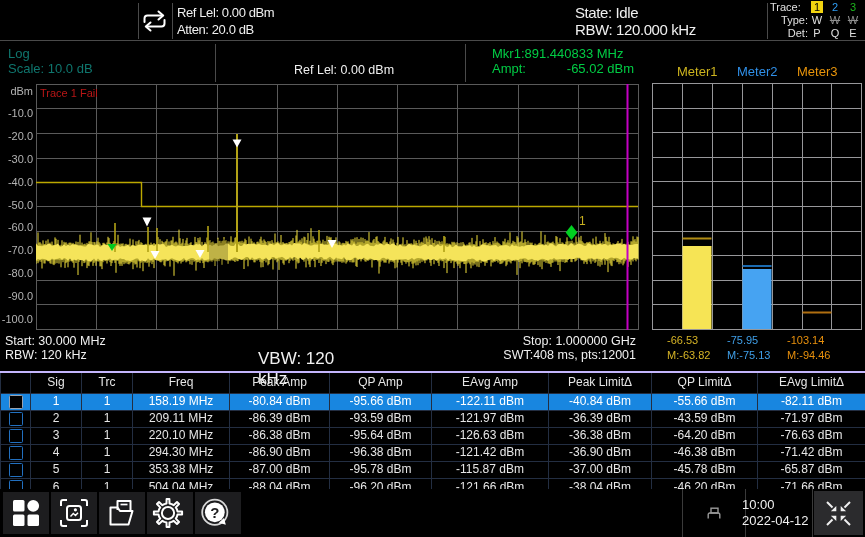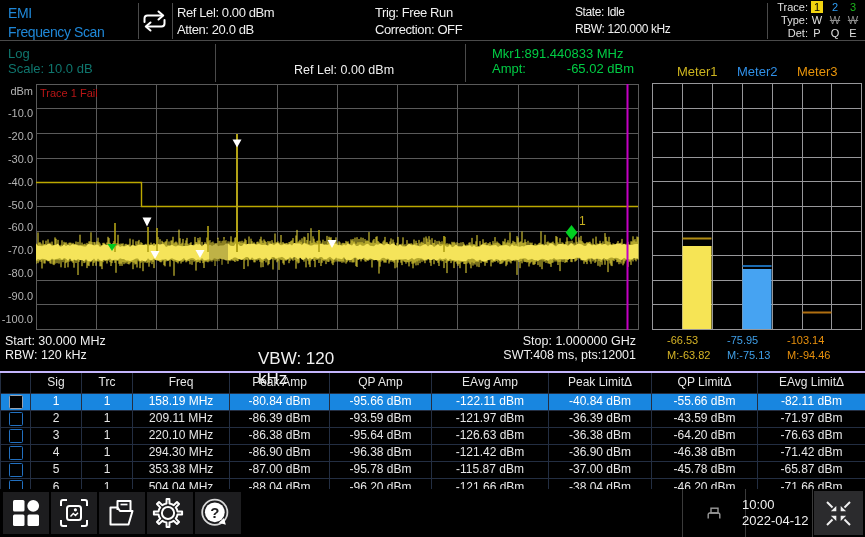--- a/index.html
+++ b/index.html
@@ -10,7 +10,6 @@
 </style></head><body>
 
 <div class="abs" style="left:0;top:0;width:865px;height:41px;border-bottom:1px solid #4a4a4a">
-  <div class="abs" style="left:8px;top:4px;font-size:14px;letter-spacing:-0.4px;color:#1f88d8;line-height:18.5px">EMI<br>Frequency Scan</div>
   <div class="abs" style="left:138px;top:3px;width:1px;height:36px;background:#4a4a4a"></div>
   <div class="abs" style="left:172px;top:3px;width:1px;height:36px;background:#4a4a4a"></div>
   <svg class="abs" style="left:140px;top:10px" width="29" height="22" viewBox="0 0 29 22">

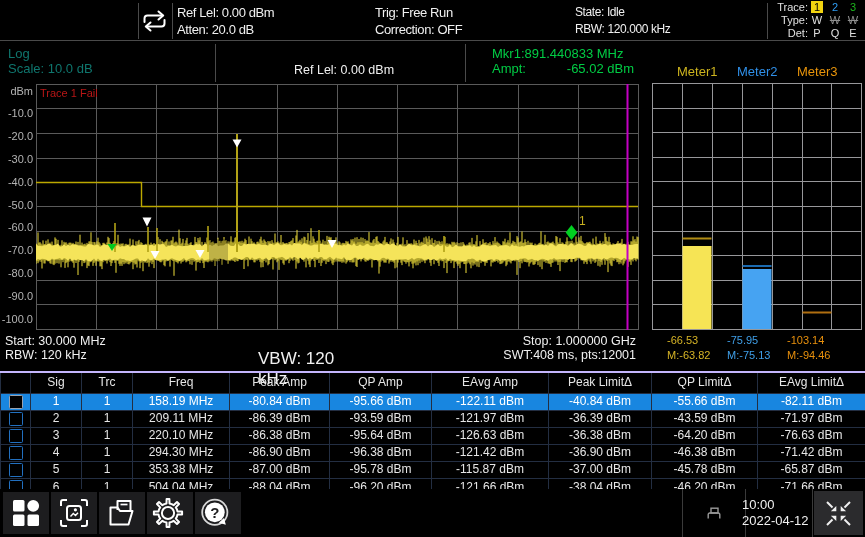--- a/index.html
+++ b/index.html
@@ -21,7 +21,6 @@
     </g>
   </svg>
   <div class="abs" style="left:177px;top:4px;font-size:13px;letter-spacing:-0.4px;line-height:17px;color:#f0f0f0">Ref Lel: 0.00 dBm<br>Atten: 20.0 dB</div>
-  <div class="abs" style="left:375px;top:4px;font-size:13px;letter-spacing:-0.4px;line-height:17px;color:#f0f0f0">Trig: Free Run<br>Correction: OFF</div>
   <div class="abs" style="left:575px;top:4px;font-size:12px;letter-spacing:-0.4px;line-height:17px;color:#f0f0f0">State: Idle<br>RBW: 120.000 kHz</div>
   <div class="abs" style="left:767px;top:3px;width:1px;height:36px;background:#4a4a4a"></div>
   <div class="abs" style="left:770px;top:1px;width:92px;font-size:11px;line-height:13.2px;color:#e0e0e0">

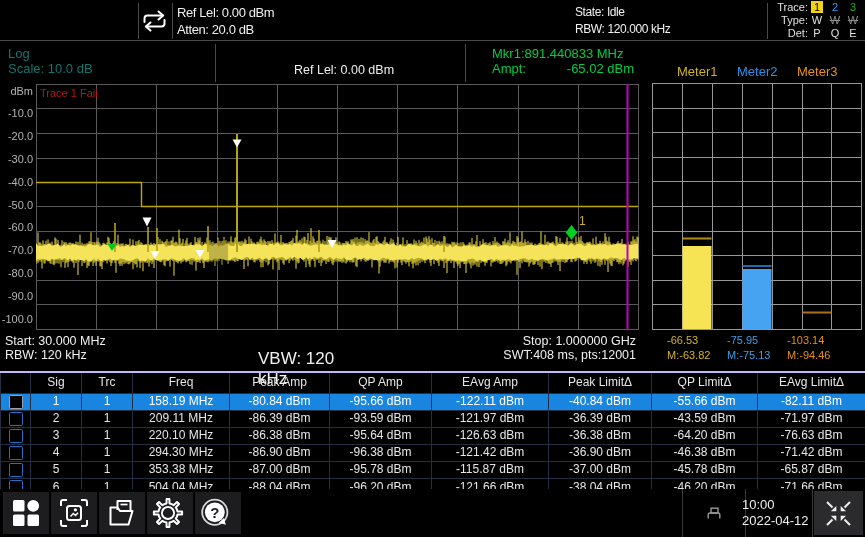--- a/index.html
+++ b/index.html
@@ -21,7 +21,7 @@
     </g>
   </svg>
   <div class="abs" style="left:177px;top:4px;font-size:13px;letter-spacing:-0.4px;line-height:17px;color:#f0f0f0">Ref Lel: 0.00 dBm<br>Atten: 20.0 dB</div>
-  <div class="abs" style="left:575px;top:4px;font-size:12px;letter-spacing:-0.4px;line-height:17px;color:#f0f0f0">State: Idle<br>RBW: 120.000 kHz</div>
+  <div class="abs" style="left:575px;top:4px;font-size:15px;letter-spacing:-0.4px;line-height:17px;color:#f0f0f0">State: Idle<br>RBW: 120.000 kHz</div>
   <div class="abs" style="left:767px;top:3px;width:1px;height:36px;background:#4a4a4a"></div>
   <div class="abs" style="left:770px;top:1px;width:92px;font-size:11px;line-height:13.2px;color:#e0e0e0">
     <div style="display:flex">

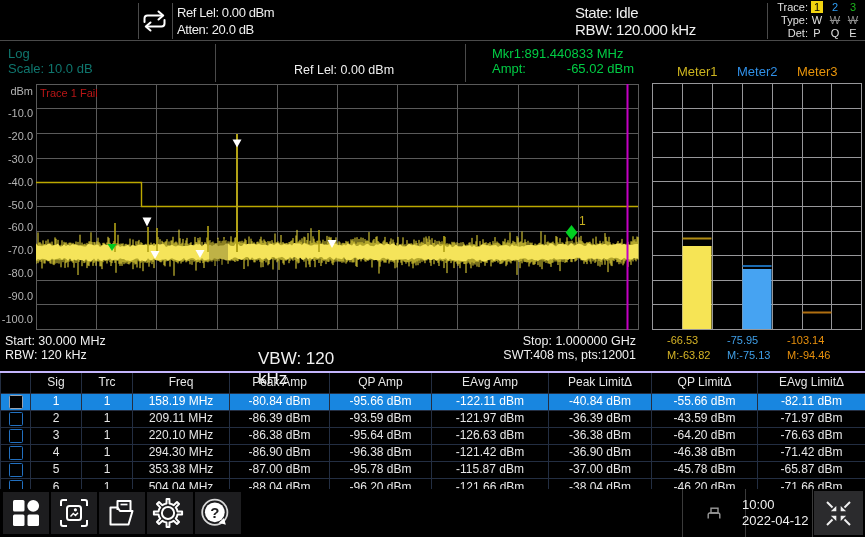--- a/index.html
+++ b/index.html
@@ -25,7 +25,7 @@
   <div class="abs" style="left:767px;top:3px;width:1px;height:36px;background:#4a4a4a"></div>
   <div class="abs" style="left:770px;top:1px;width:92px;font-size:11px;line-height:13.2px;color:#e0e0e0">
     <div style="display:flex">
-        <span style="flex:1;text-align:right">Trace:</span>
+        <span style="flex:1;text-align:left">Trace:</span>
         <span class="tv"><b style="background:#f2d410;color:#000;padding:0 3px;font-weight:normal">1</b></span>
         <span class="tv" style="color:#2e9bf2">2</span>
         <span class="tv" style="color:#1cb41c">3</span>

